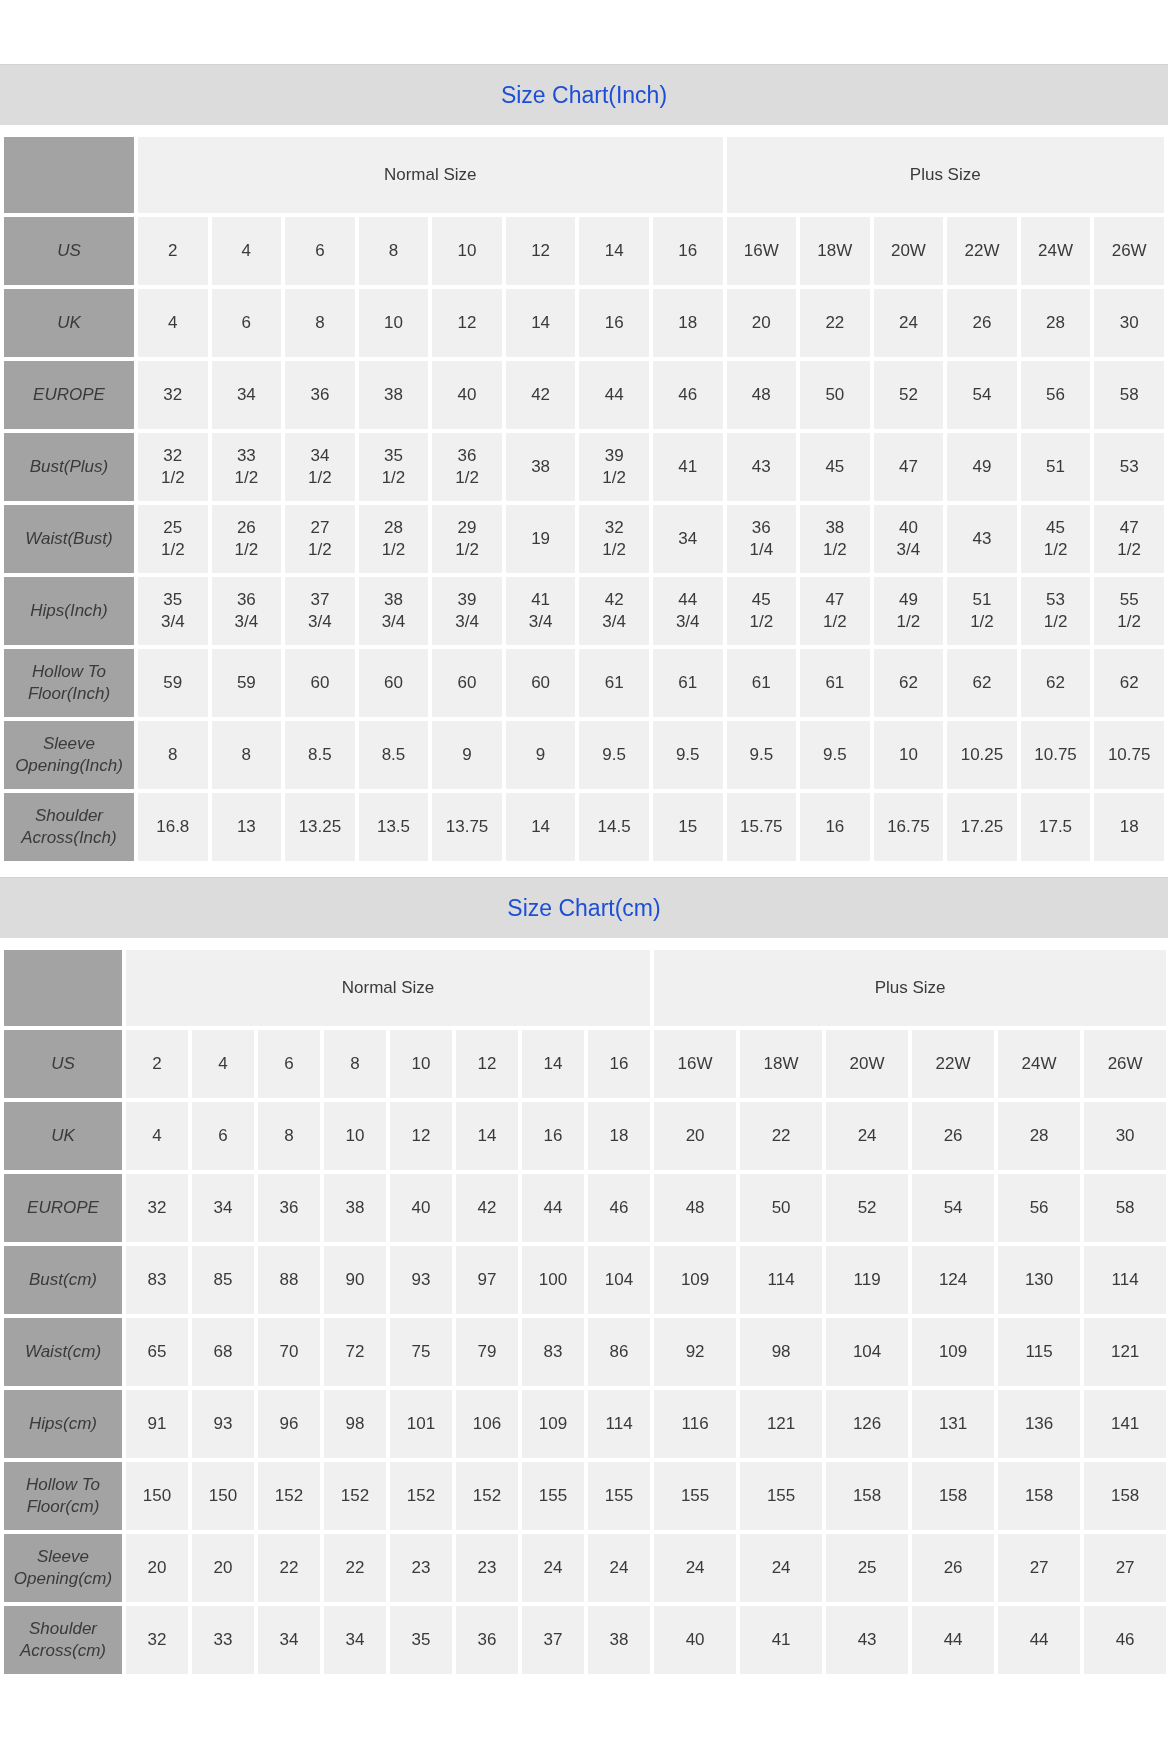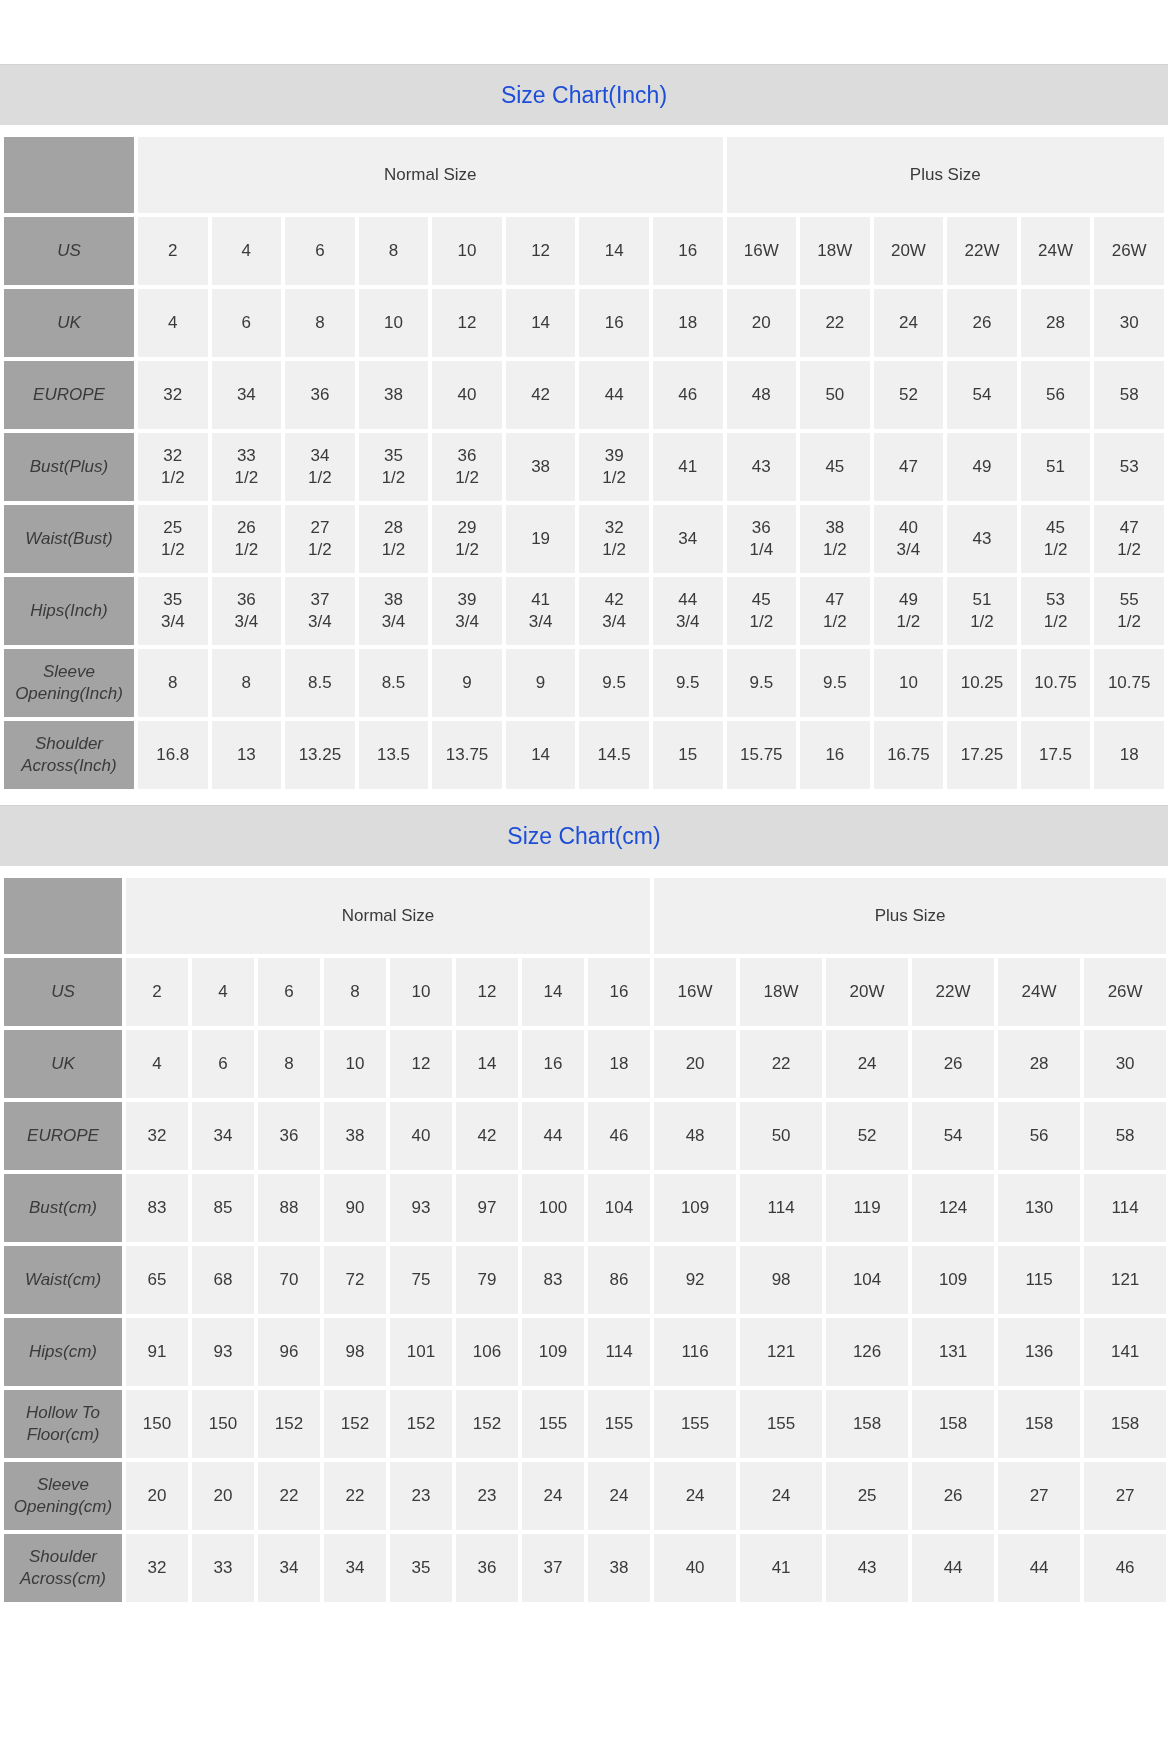--- a/index.html
+++ b/index.html
@@ -204,6 +204,23 @@
 1/2</td>
       </tr>
       <tr>
+        <td class="label">Hollow To Floor(Inch)</td>
+        <td>59</td>
+        <td>59</td>
+        <td>60</td>
+        <td>60</td>
+        <td>60</td>
+        <td>60</td>
+        <td>61</td>
+        <td>61</td>
+        <td>61</td>
+        <td>61</td>
+        <td>62</td>
+        <td>62</td>
+        <td>62</td>
+        <td>62</td>
+      </tr>
+      <tr>
         <td class="label">Sleeve Opening(Inch)</td>
         <td>8</td>
         <td>8</td>

